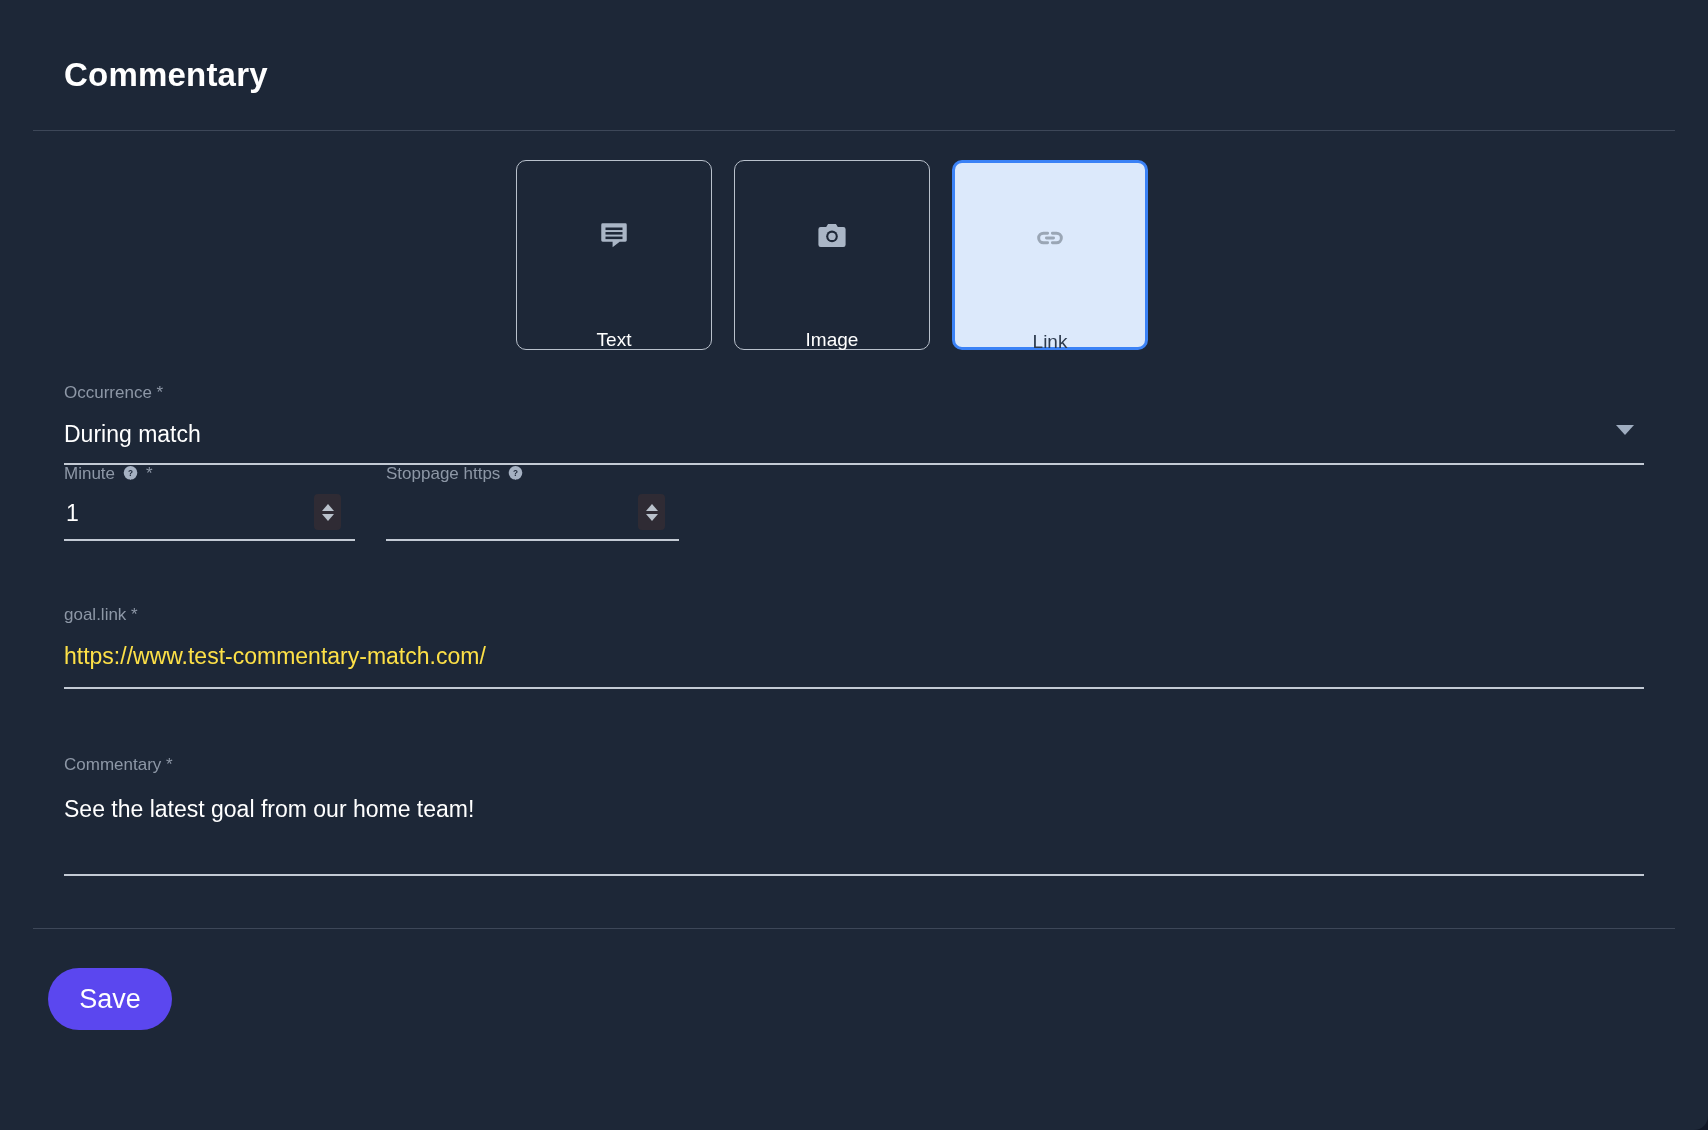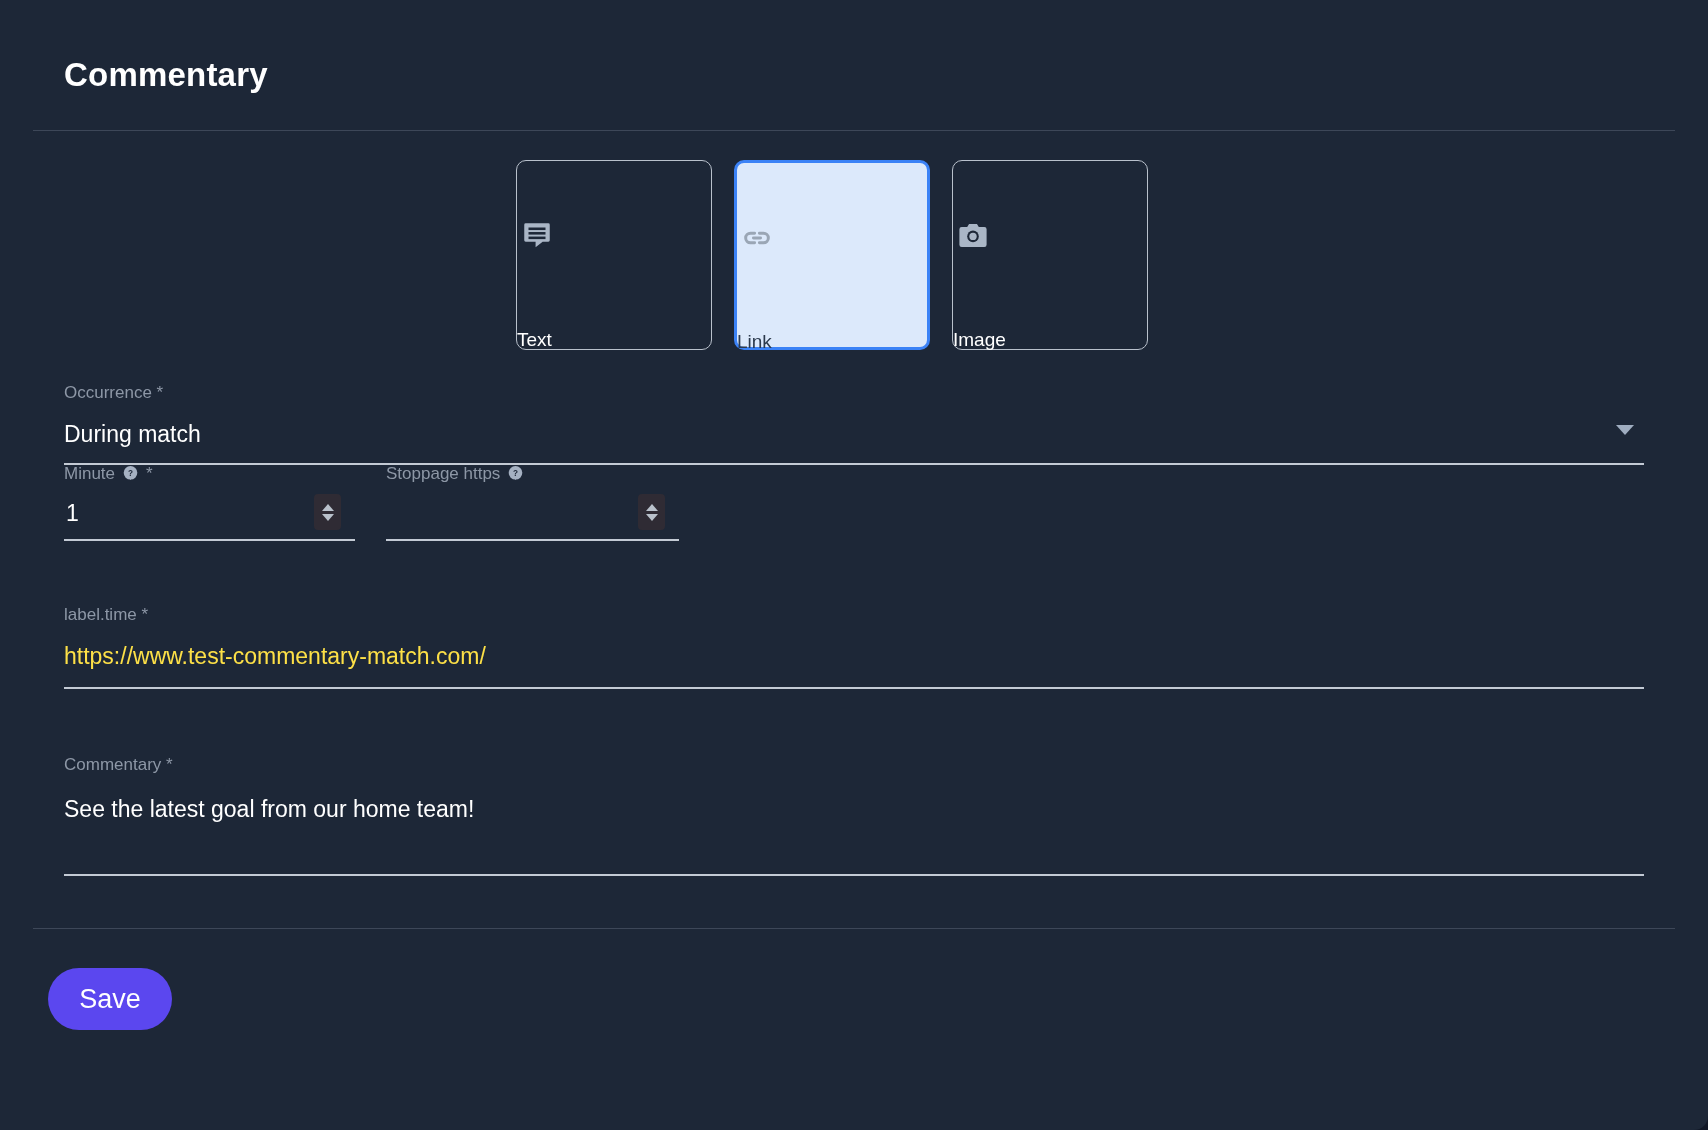--- a/index.html
+++ b/index.html
@@ -60,7 +60,7 @@
     background: transparent;
     display: flex;
     flex-direction: column;
-    align-items: flex-start;
+    align-items: center;
     cursor: pointer;
     position: relative;
     gap: 32px;

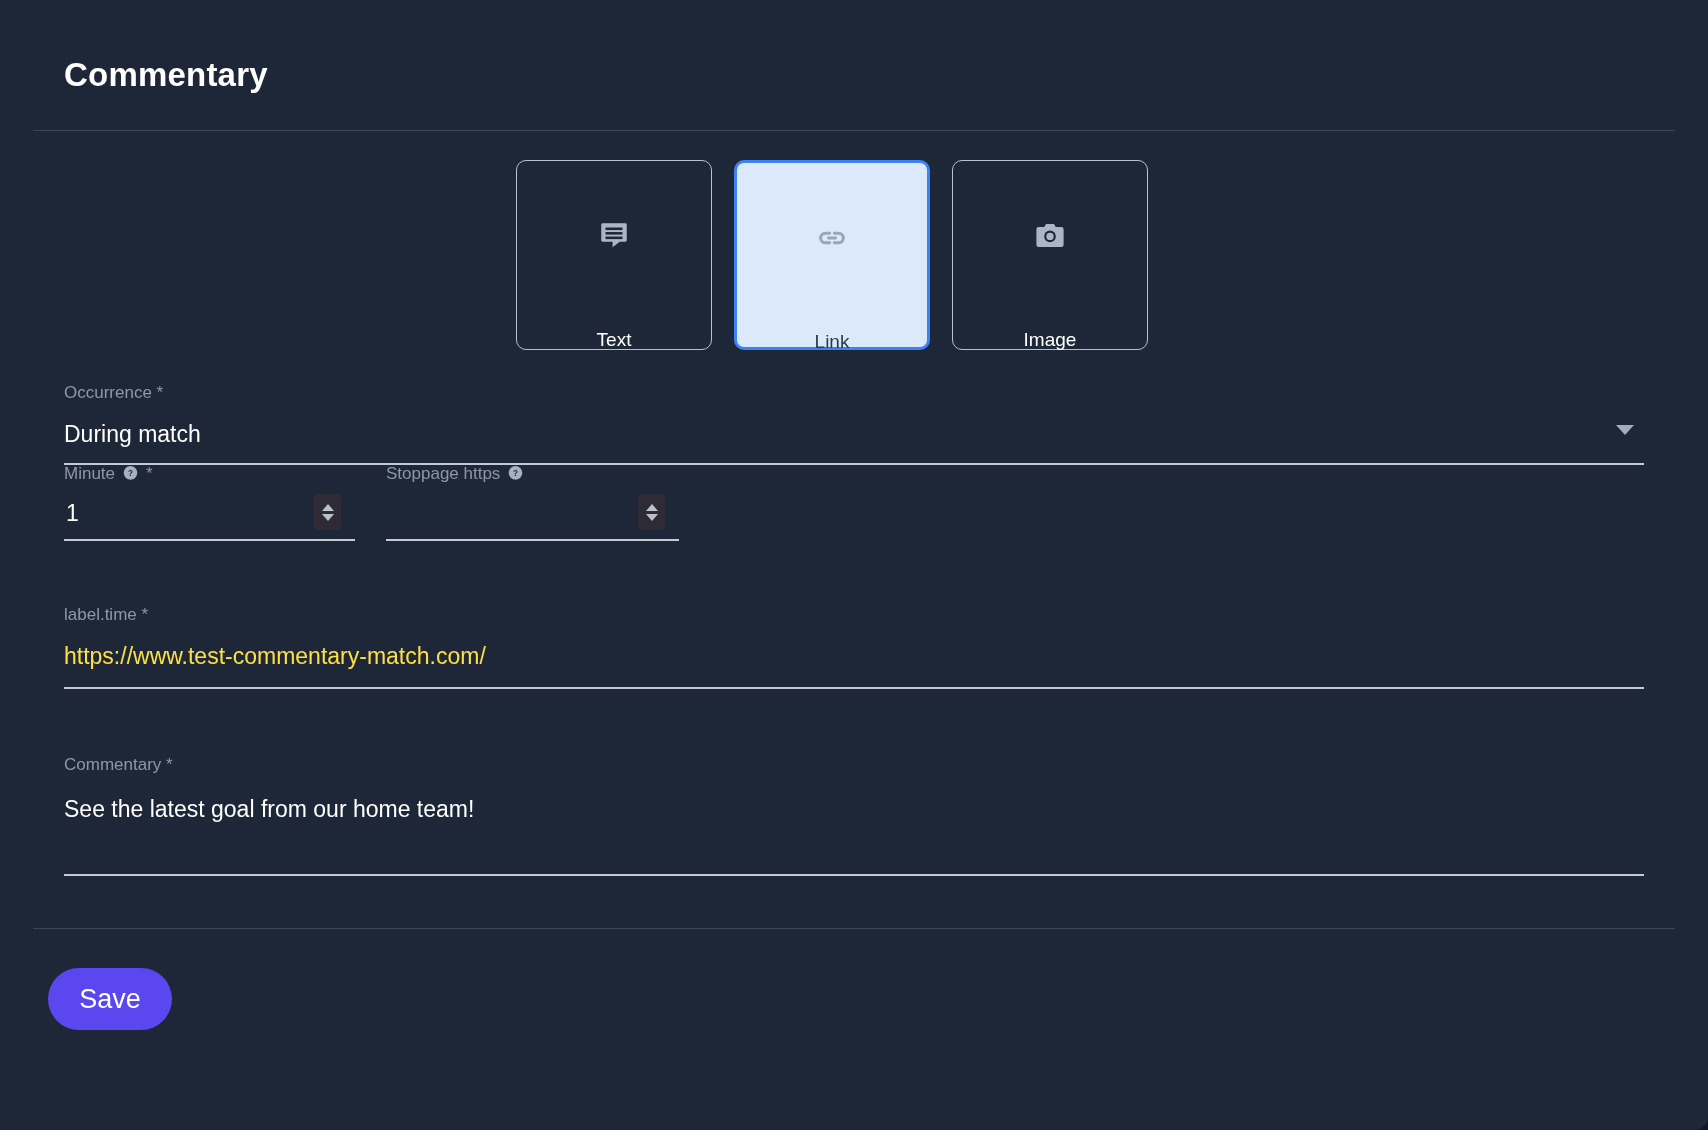--- a/index.html
+++ b/index.html
@@ -253,6 +253,17 @@
       <span class="card-label">Text</span>
     </div>
 
+    <div class="type-card">
+      <span class="card-icon">
+        <svg width="34" height="34" viewBox="0 0 24 24" fill="currentColor" aria-hidden="true">
+          <path d="M9.2 3.5h5.6l1.3 2.1H20a1.6 1.6 0 0 1 1.6 1.6v11A1.6 1.6 0 0 1 20 19.8H4A1.6 1.6 0 0 1 2.4 18.2v-11A1.6 1.6 0 0 1 4 5.6h3.9l1.3-2.1z"></path>
+          <circle cx="12" cy="12.3" r="4.1" fill="#1d2737"></circle>
+          <circle cx="12" cy="12.3" r="2.6" fill="currentColor"></circle>
+        </svg>
+      </span>
+      <span class="card-label">Image</span>
+    </div>
+
     <div class="type-card selected">
       <span class="card-icon">
         <svg width="34" height="34" viewBox="0 0 24 24" fill="none" stroke="currentColor" stroke-width="2.1" stroke-linecap="round" aria-hidden="true">
@@ -262,17 +273,6 @@
         </svg>
       </span>
       <span class="card-label">Link</span>
-    </div>
-
-    <div class="type-card">
-      <span class="card-icon">
-        <svg width="34" height="34" viewBox="0 0 24 24" fill="currentColor" aria-hidden="true">
-          <path d="M9.2 3.5h5.6l1.3 2.1H20a1.6 1.6 0 0 1 1.6 1.6v11A1.6 1.6 0 0 1 20 19.8H4A1.6 1.6 0 0 1 2.4 18.2v-11A1.6 1.6 0 0 1 4 5.6h3.9l1.3-2.1z"></path>
-          <circle cx="12" cy="12.3" r="4.1" fill="#1d2737"></circle>
-          <circle cx="12" cy="12.3" r="2.6" fill="currentColor"></circle>
-        </svg>
-      </span>
-      <span class="card-label">Image</span>
     </div>
 
   </div>

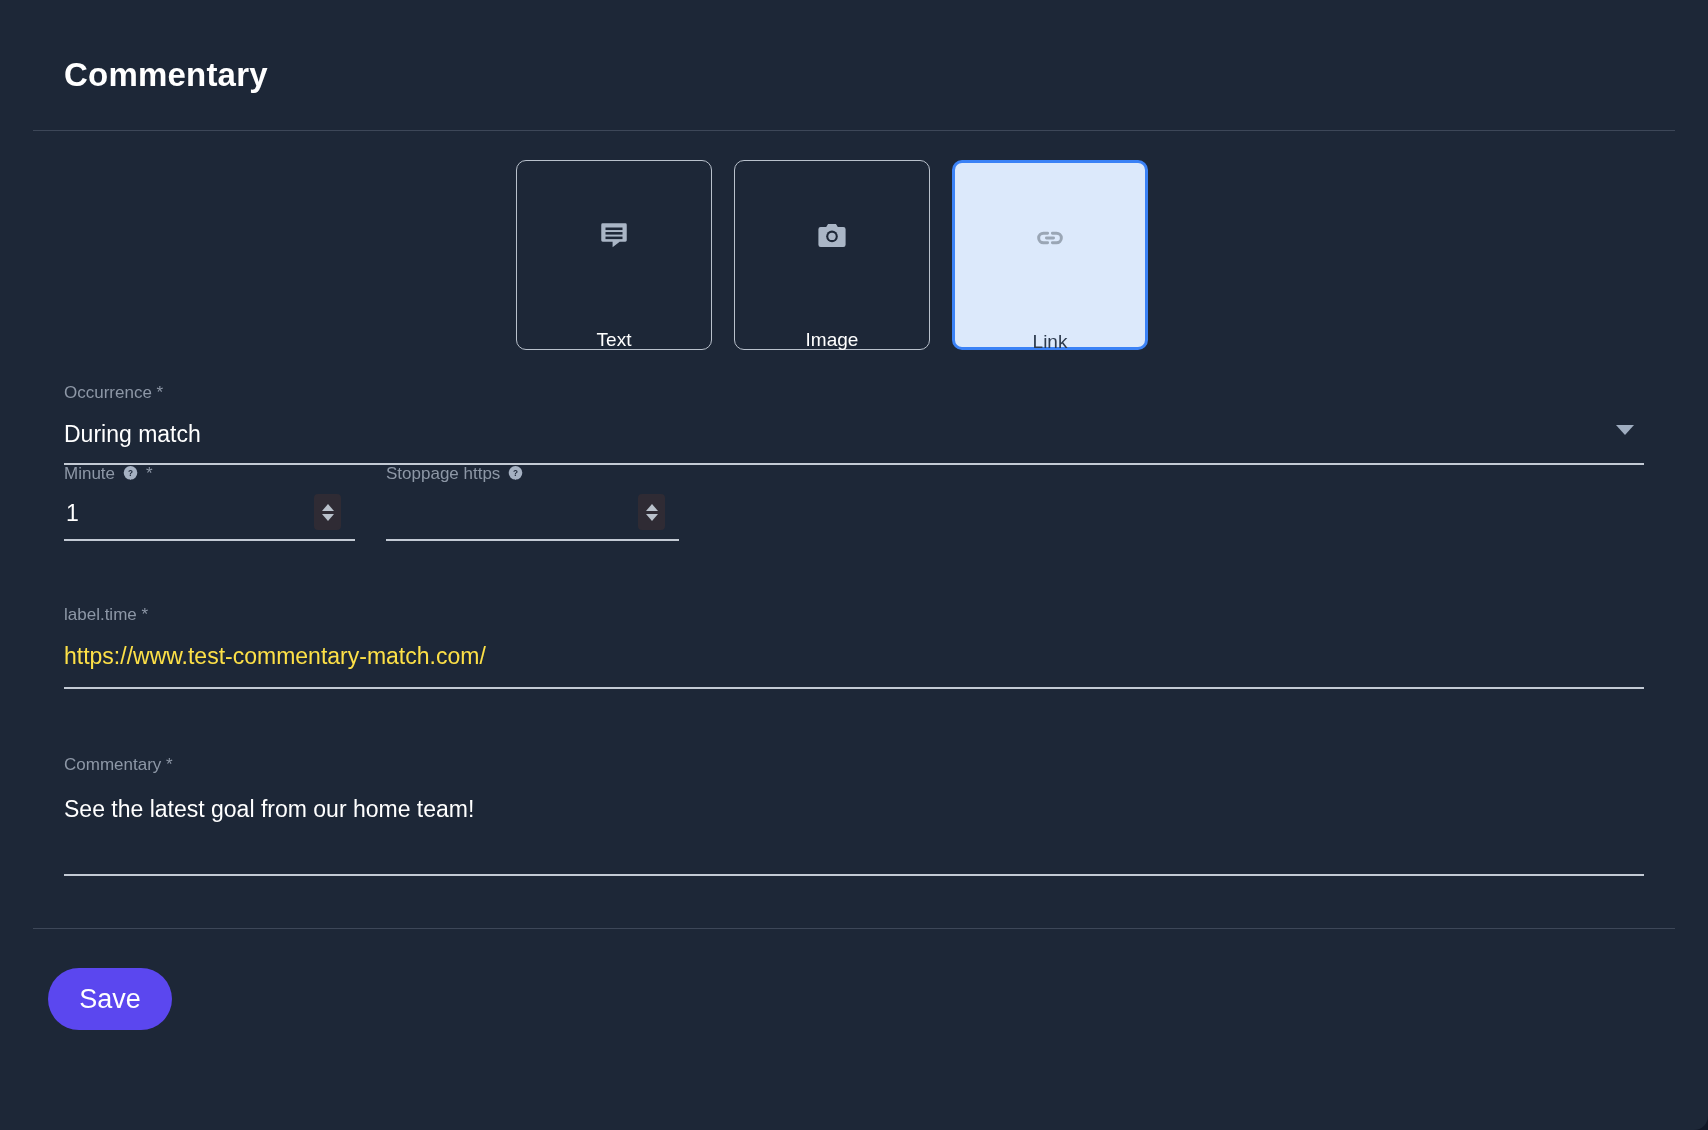--- a/index.html
+++ b/index.html
@@ -339,7 +339,7 @@
 
     <div class="link-block">
       <div class="field-label">
-        <span>label.time *</span>
+        <span>goal.link *</span>
       </div>
       <div class="line-1580">
         <div class="link-value">https://www.test-commentary-match.com/</div>

